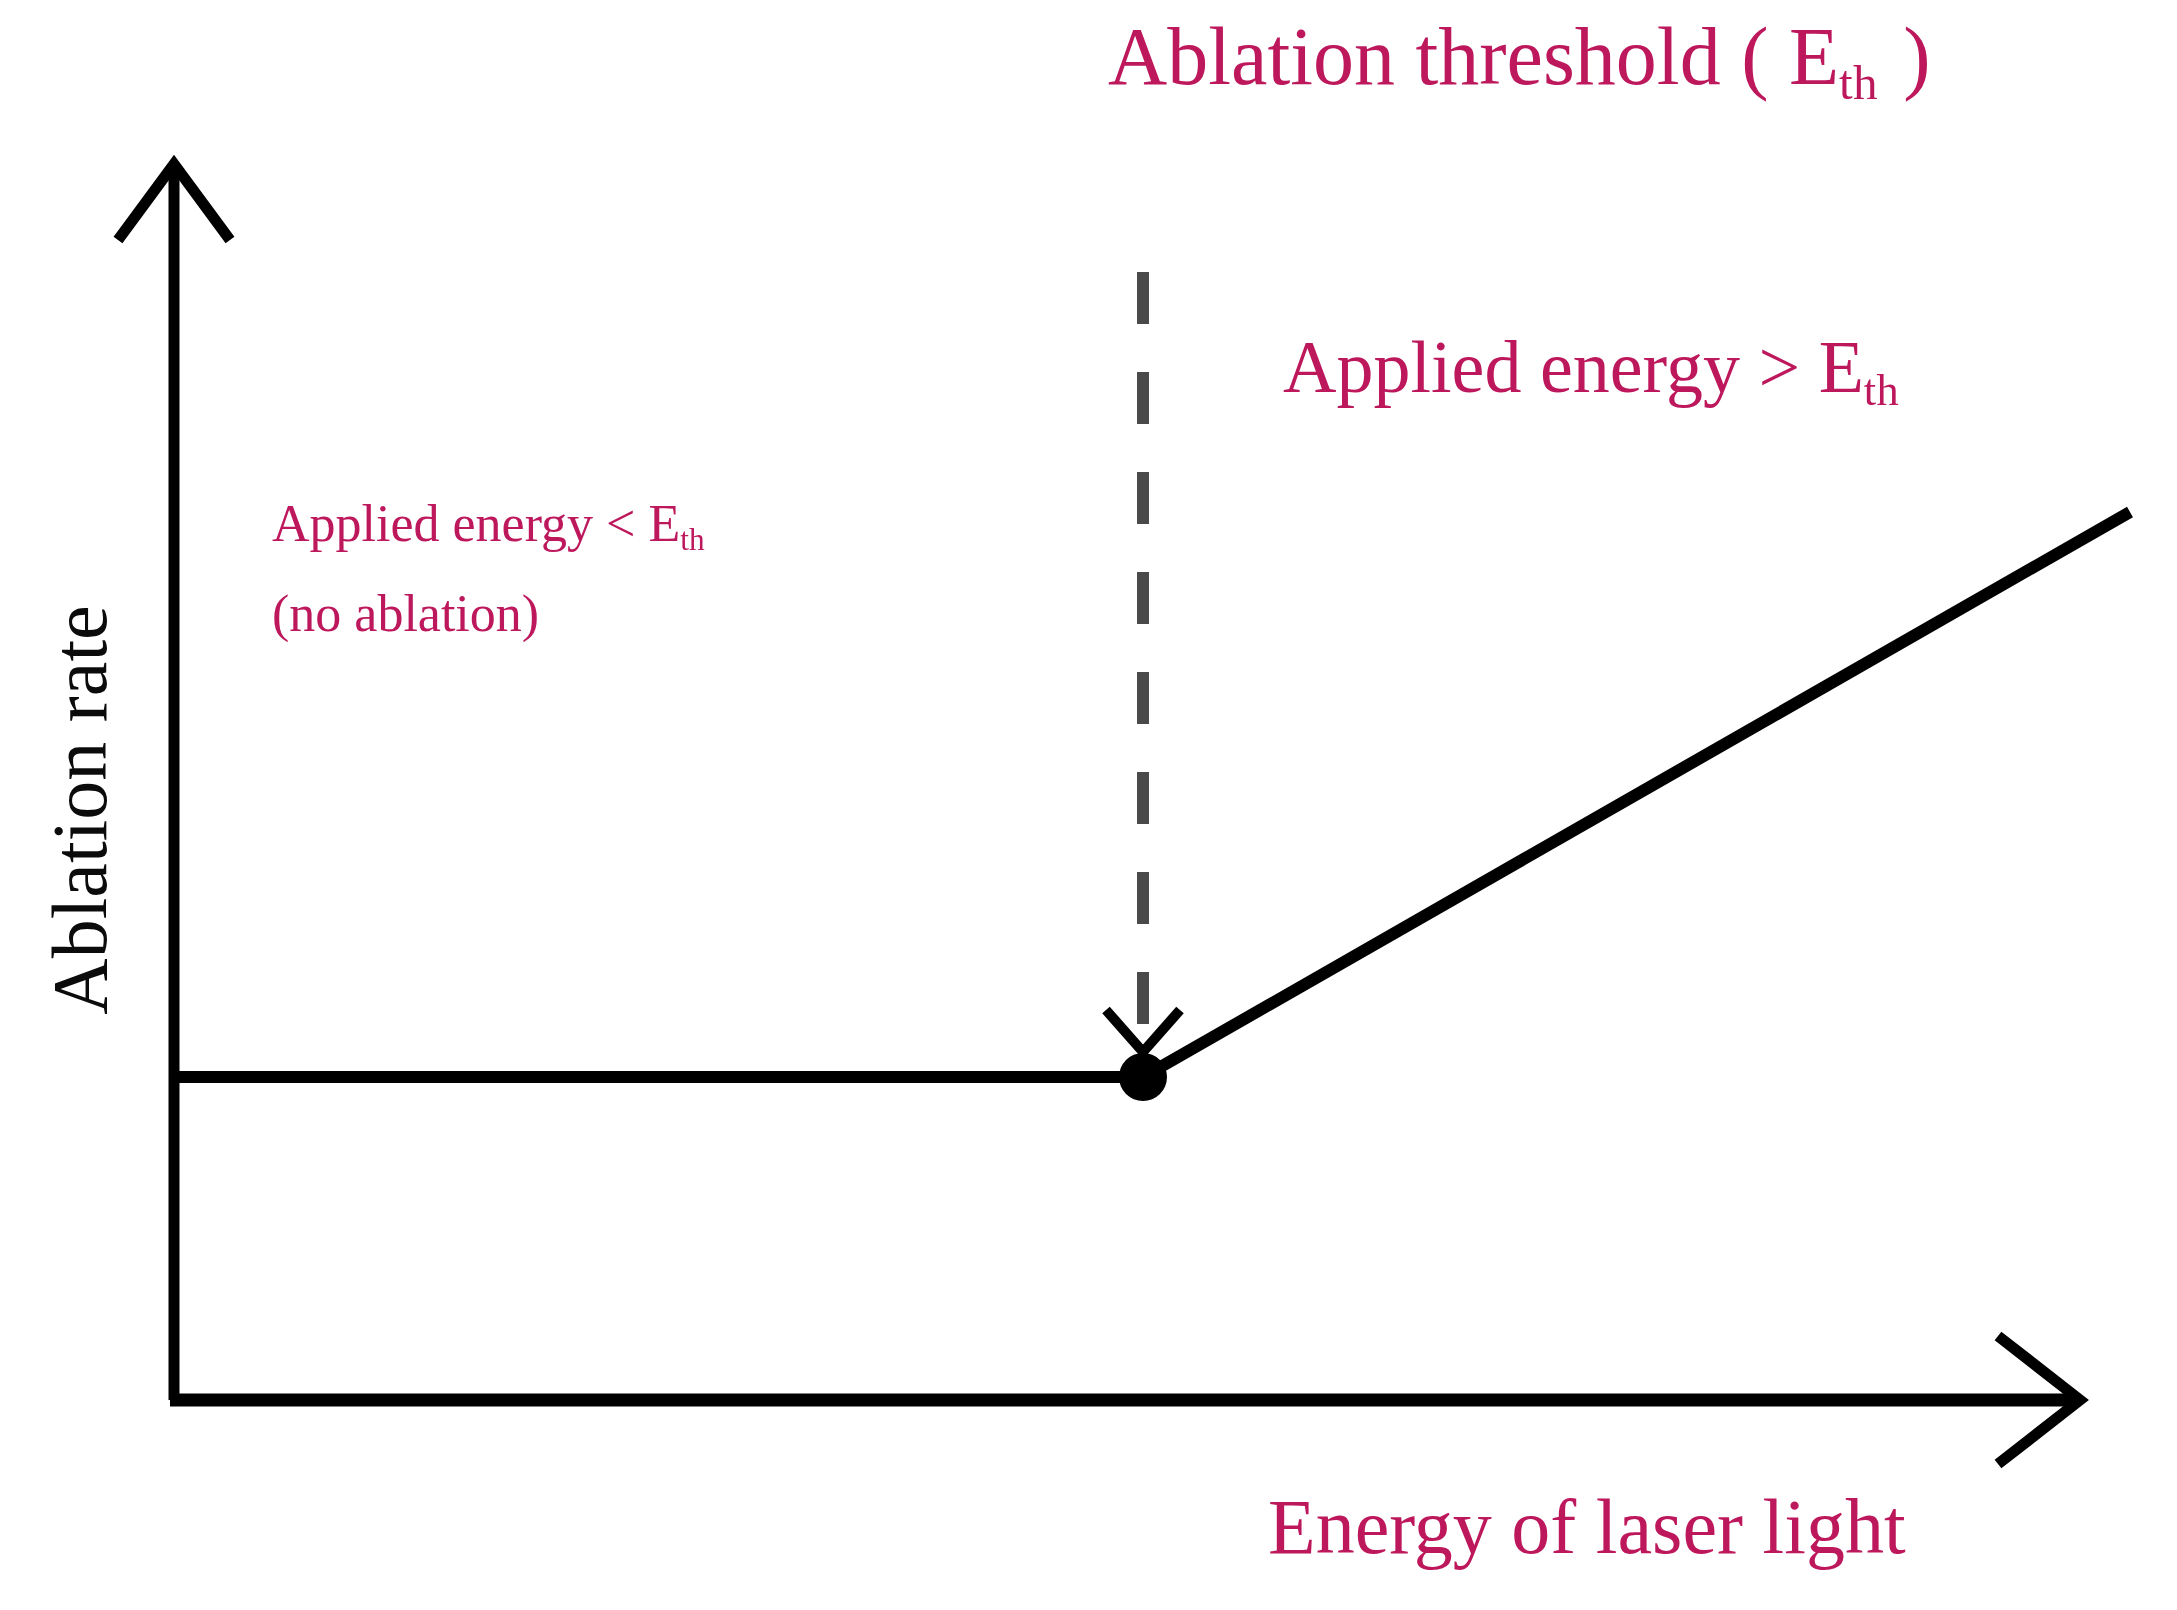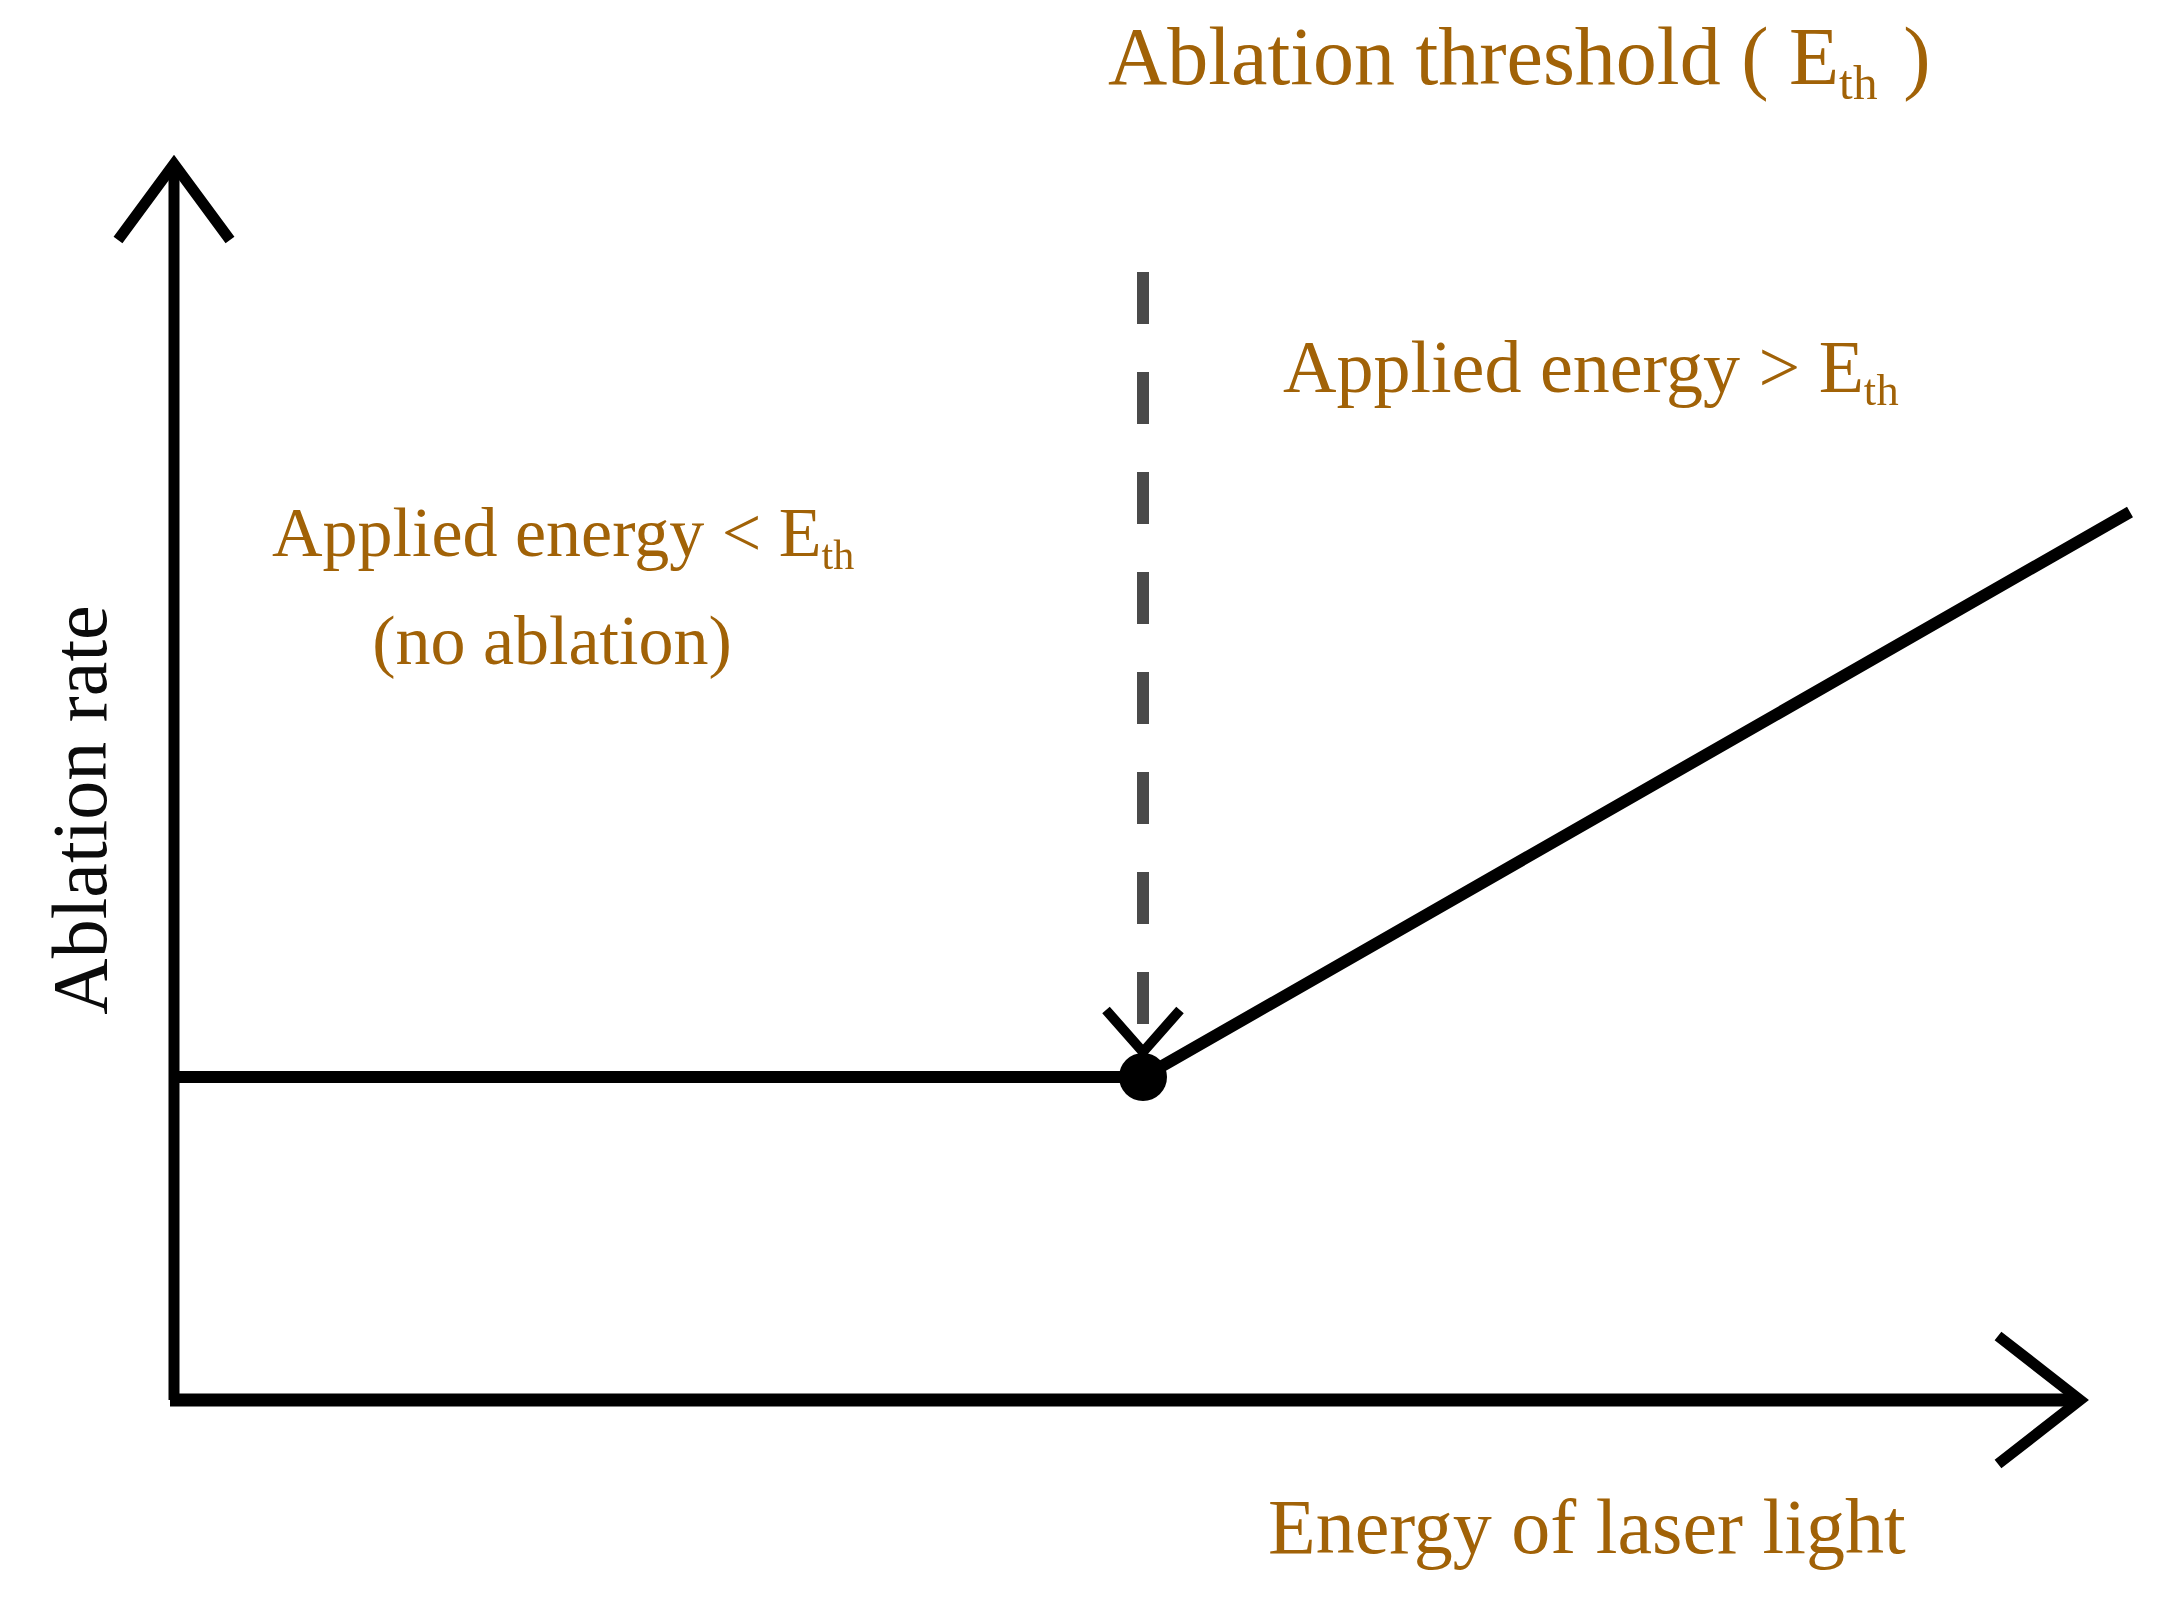--- a/index.html
+++ b/index.html
@@ -32,7 +32,7 @@
     position: absolute;
     white-space: nowrap;
     line-height: 1.0;
-    color: #a16207;
+    color: #be185d;
     font-family: "Liberation Serif", "DejaVu Serif", serif;
   }
   .sub {

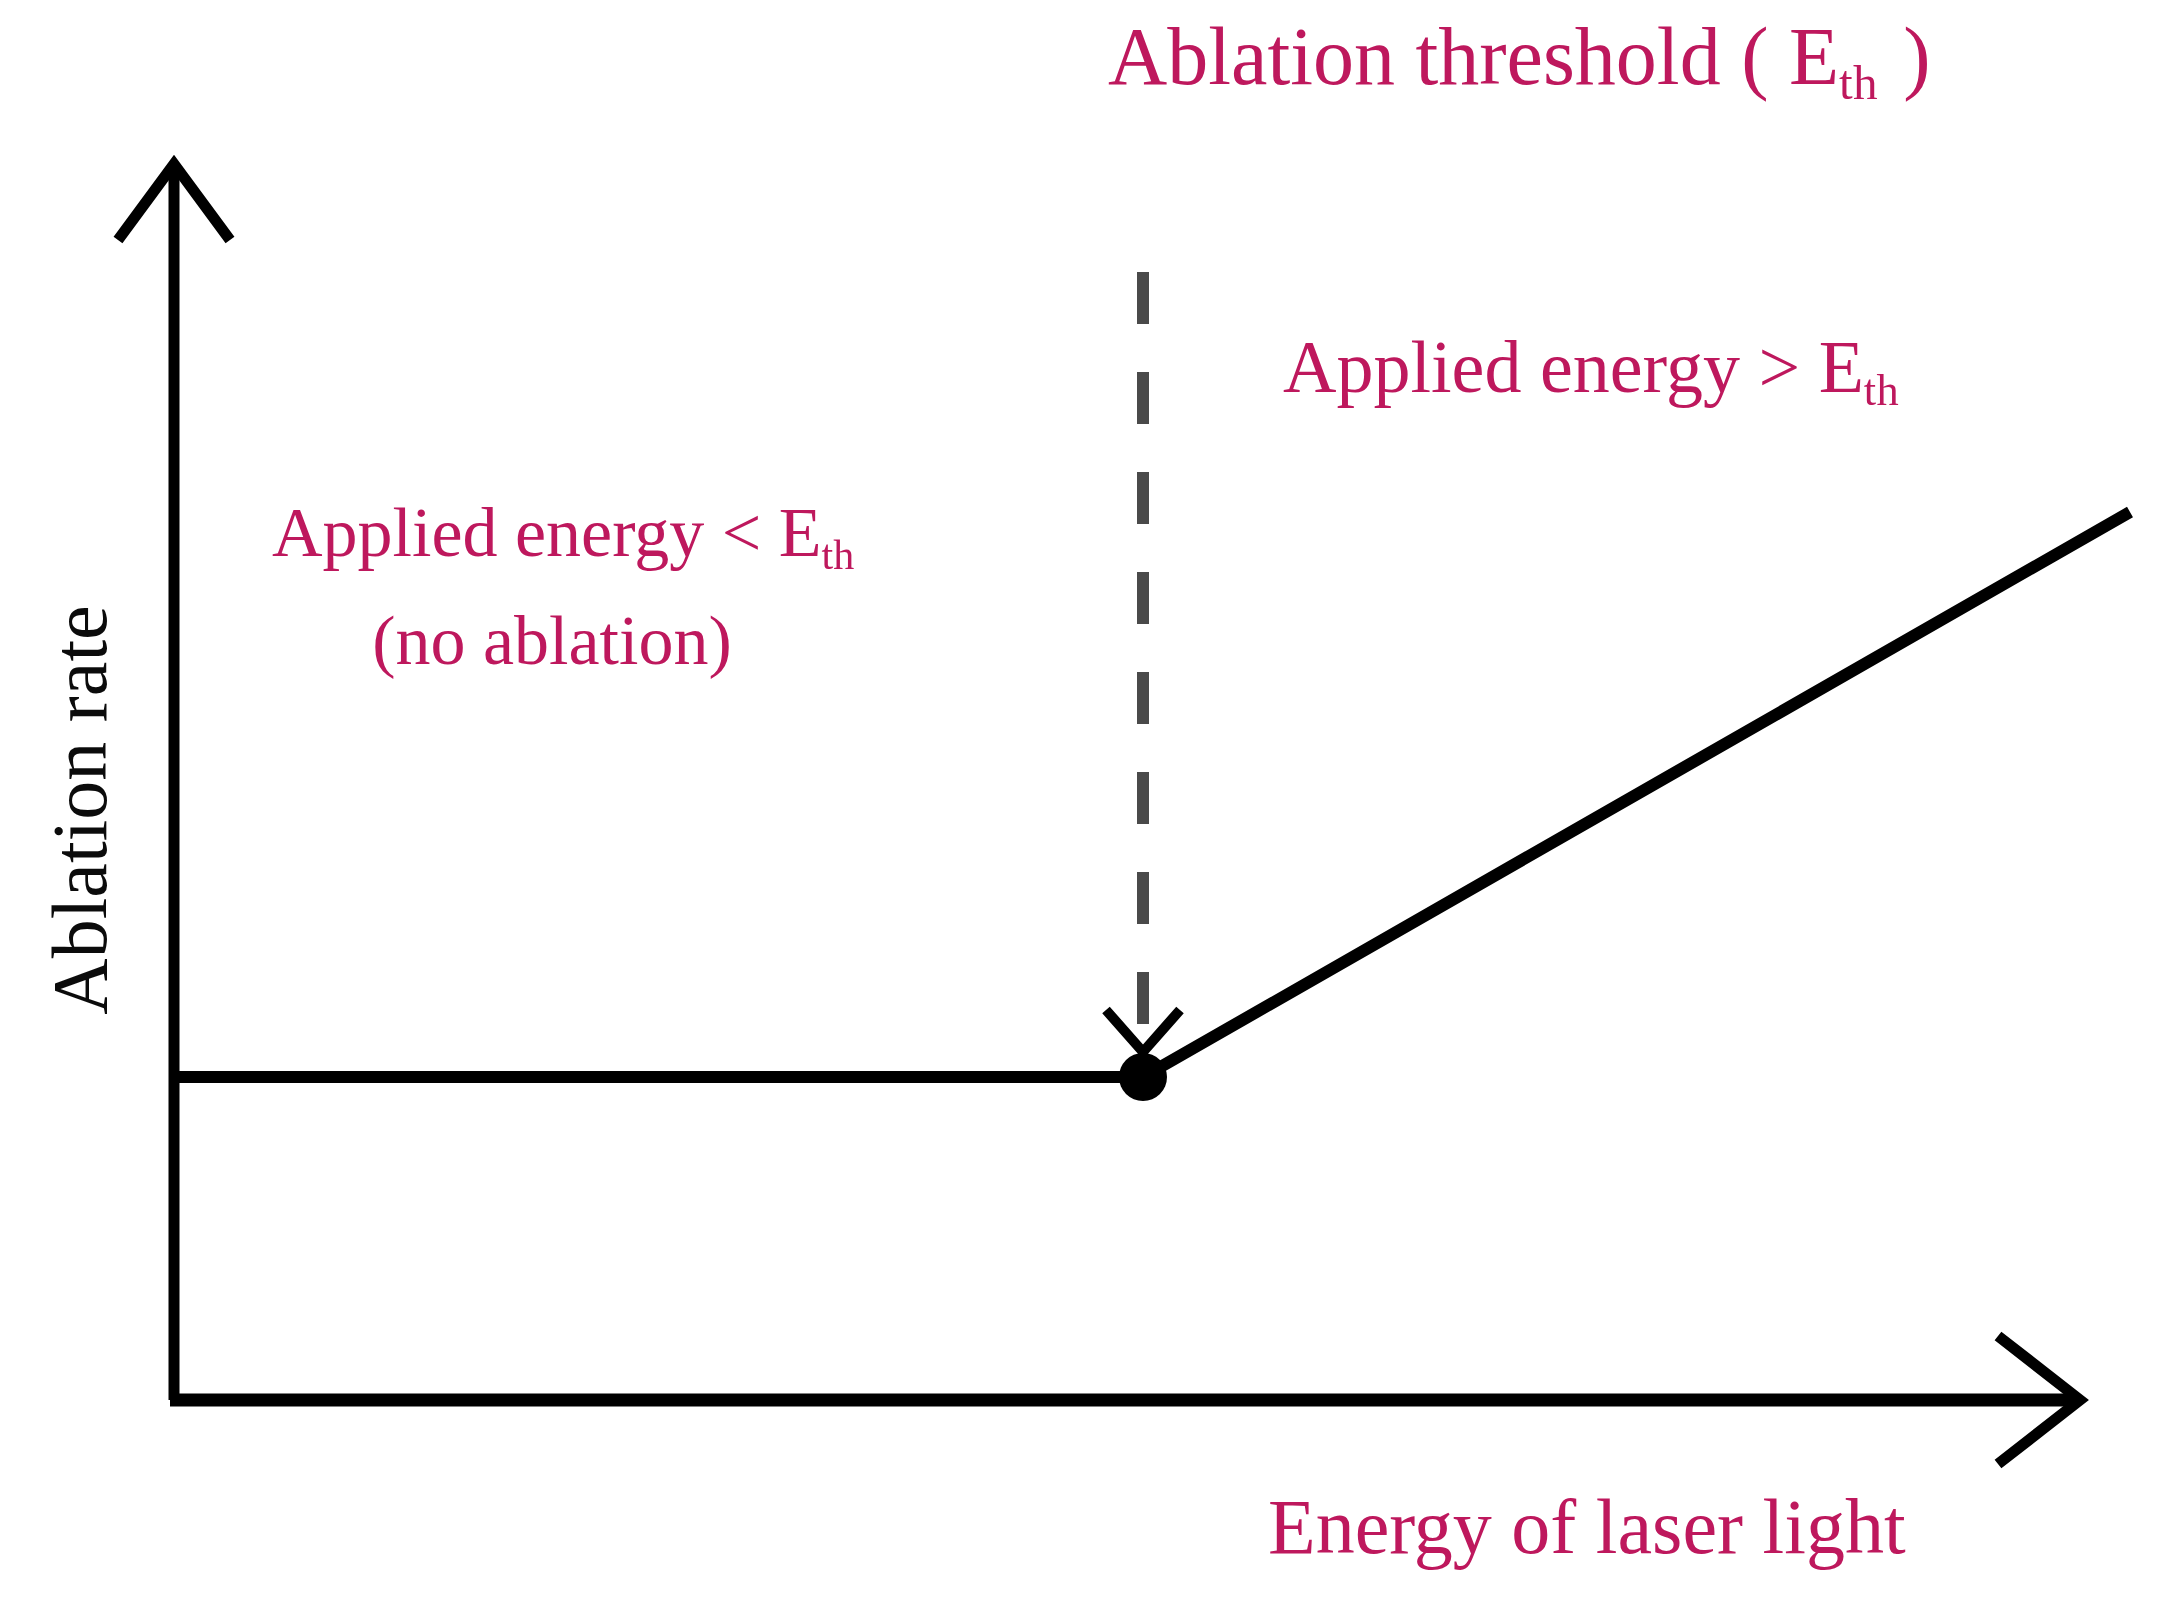--- a/index.html
+++ b/index.html
@@ -53,8 +53,8 @@
   #annot-left {
     left: 272px;
     top: 498px;
-    font-size: 70px;
-    text-align: center;
+    font-size: 52px;
+    text-align: left;
     width: 560px;
   }
   #annot-left .line2 { display: block; margin-top: 38px; }

